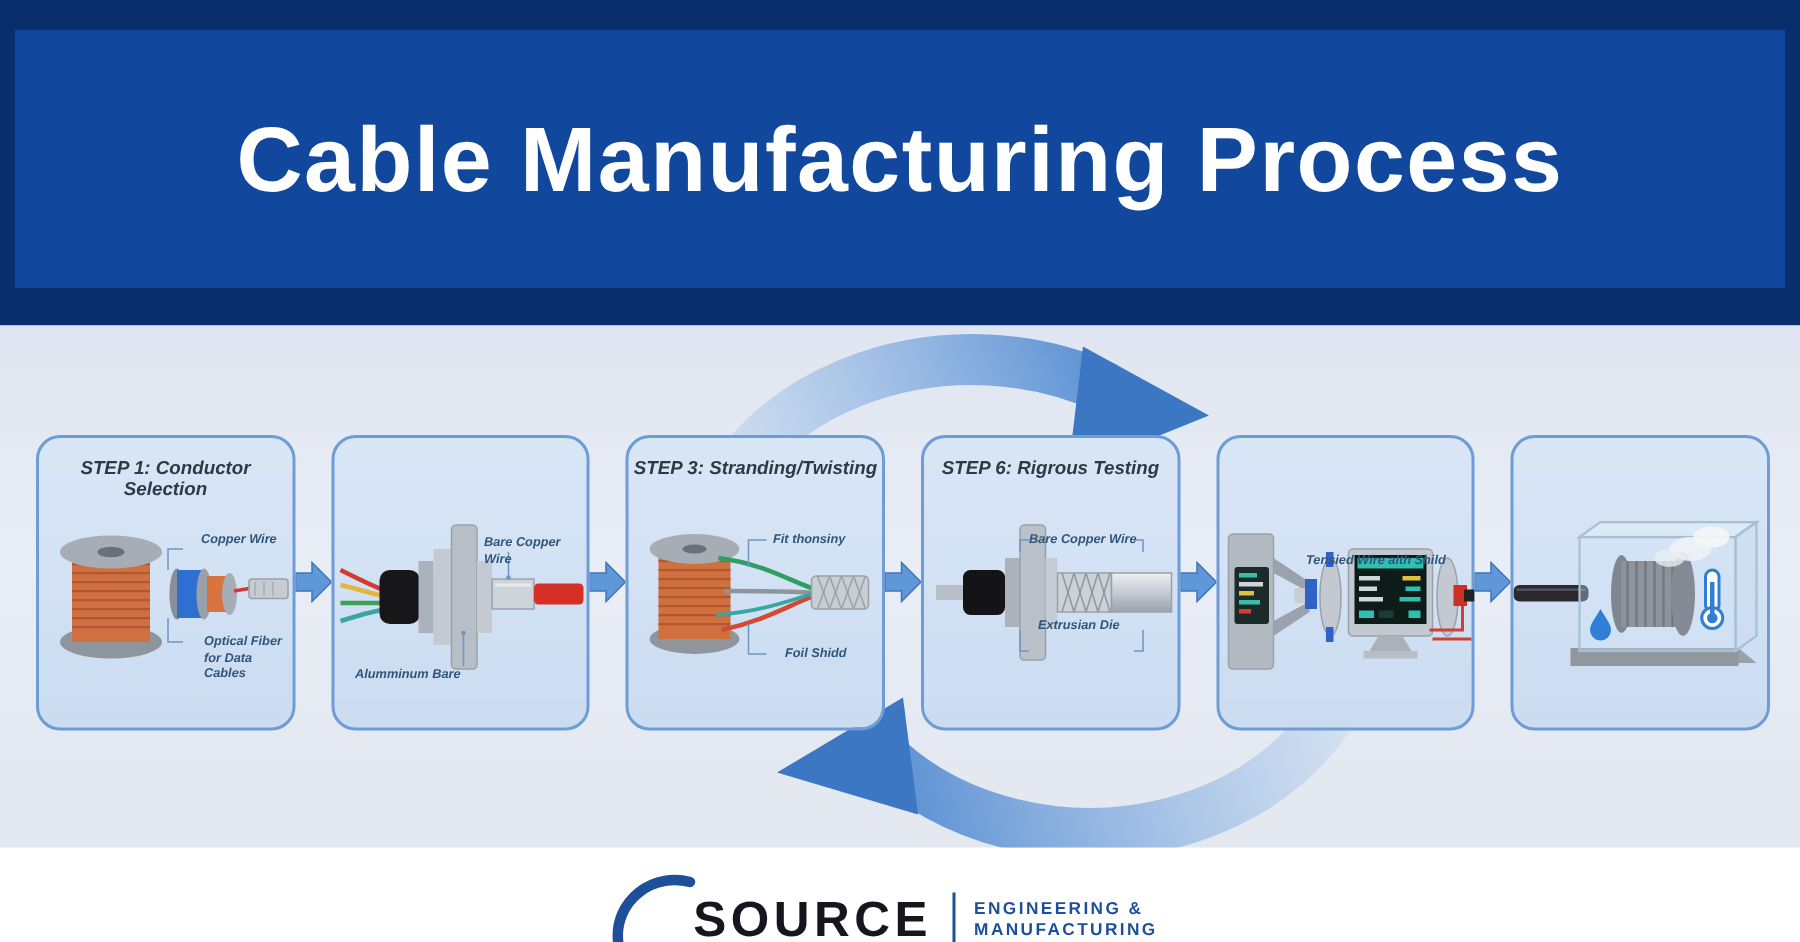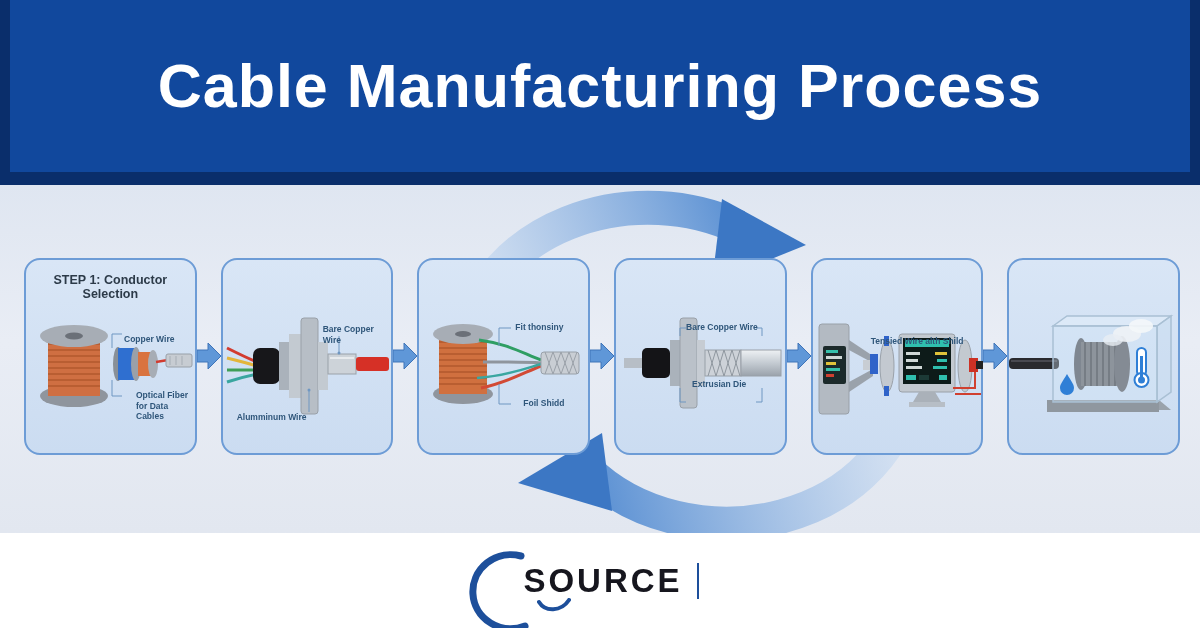--- a/index.html
+++ b/index.html
@@ -7,7 +7,7 @@
     font-family:"Liberation Sans", sans-serif; background:#fff; }
 
   
-  .header { height:185px; background:#0a2e6b; padding:0 10px 0 10px; }
+  .header { height:217px; background:#0a2e6b; padding:20px 10px 0 10px; }
   .header-inner { height:172px; background:#11489d;
     display:flex; align-items:center; justify-content:center; }
   .main-title { color:#ffffff; font-size:61px; font-weight:700; letter-spacing:1px; }

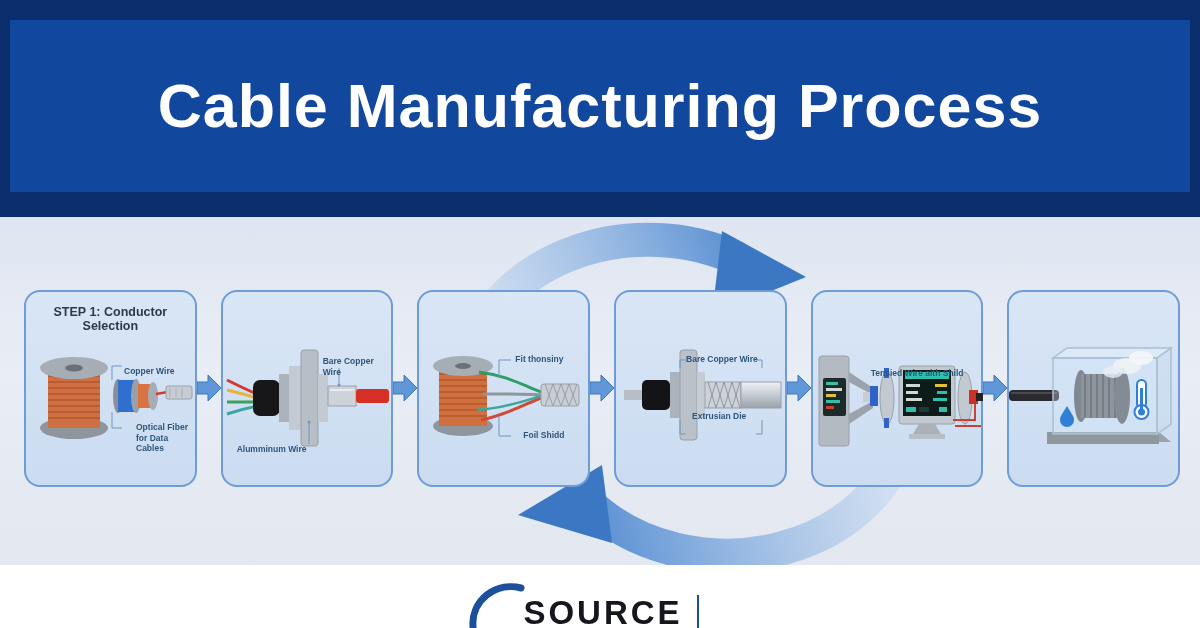--- a/index.html
+++ b/index.html
@@ -14,7 +14,7 @@
 
   
   .process { position:relative; height:348px;
-    background:linear-gradient(180deg,#dfe6f1 0%,#e9edf5 45%,#e2e7f0 100%); }
+    background:linear-gradient(180deg,#dfe6f1 0%,#e9edf5 45%,#e2e7f0 100%);font-style:italic; }
   .cycle-svg { position:absolute; left:0; top:0; z-index:0; }
 
   .panels { position:absolute; left:24px; right:20px; top:73px; z-index:1;

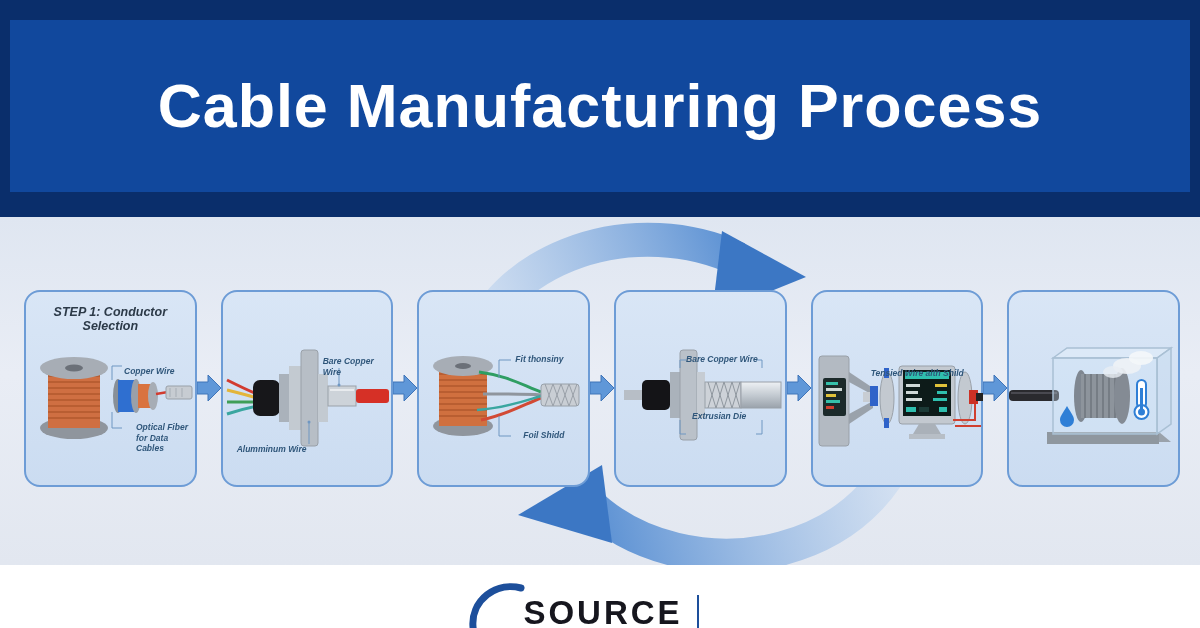--- a/index.html
+++ b/index.html
@@ -156,6 +156,7 @@
     </svg>
 
     <div class="panel">
+      <div class="panel-title">STEP 3: Stranding/Twisting</div>
       <div class="illus">
         <svg width="170" height="160" viewBox="0 0 170 160">
 

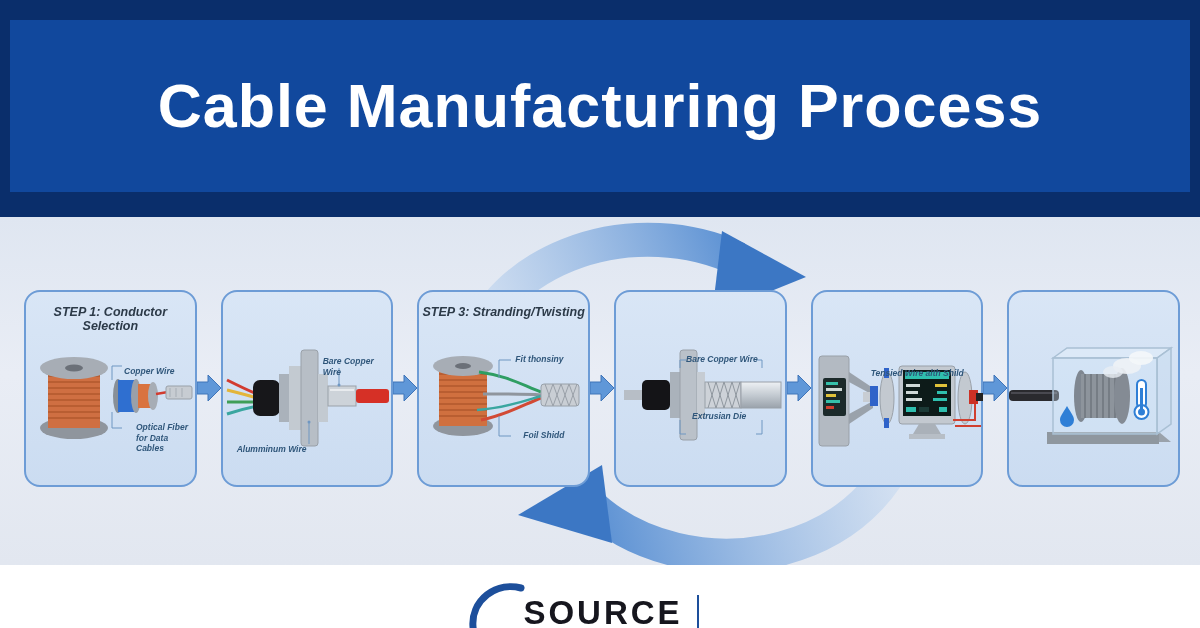--- a/index.html
+++ b/index.html
@@ -205,6 +205,7 @@
     </svg>
 
     <div class="panel">
+      <div class="panel-title">STEP 6: Rigrous Testing</div>
       <div class="illus">
         <svg width="170" height="160" viewBox="0 0 170 160">
           <defs>

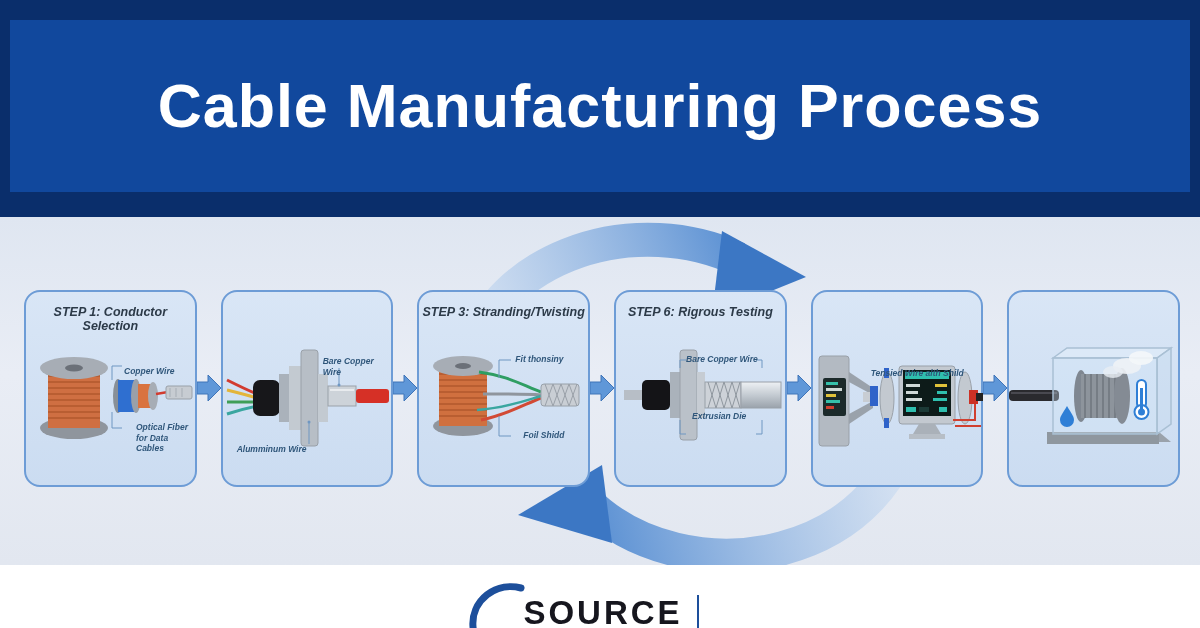--- a/index.html
+++ b/index.html
@@ -111,7 +111,7 @@
           <polyline points="96,42 86,42 86,56" fill="none" stroke="#6f97c2" stroke-width="1"></polyline>
           <polyline points="96,104 86,104 86,88" fill="none" stroke="#6f97c2" stroke-width="1"></polyline>
         </svg>
-        <span class="lbl" style="left:98px; top:30px;margin-top:12px;">Copper Wire</span>
+        <span class="lbl" style="left:108px; top:30px;">Copper Wire</span>
         <span class="lbl" style="left:110px; top:98px;">Optical Fiber
 for Data Cables</span>
       </div>

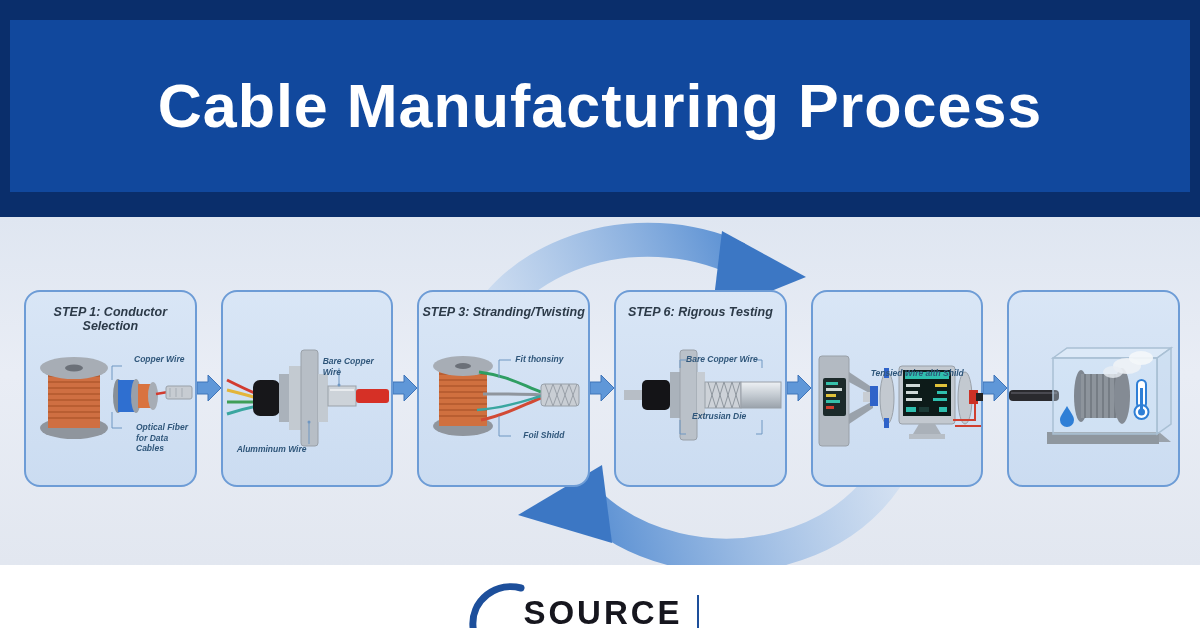--- a/index.html
+++ b/index.html
@@ -147,7 +147,7 @@
           <circle cx="86" cy="98" r="1.5" fill="#6f97c2"></circle>
         </svg>
         <span class="lbl" style="left:100px; top:32px;">Bare Copper Wire</span>
-        <span class="lbl" style="left:14px; top:120px;">Alumminum Wire</span>
+        <span class="lbl" style="left:14px; top:120px;">Alumminum Bare</span>
       </div>
     </div>
 

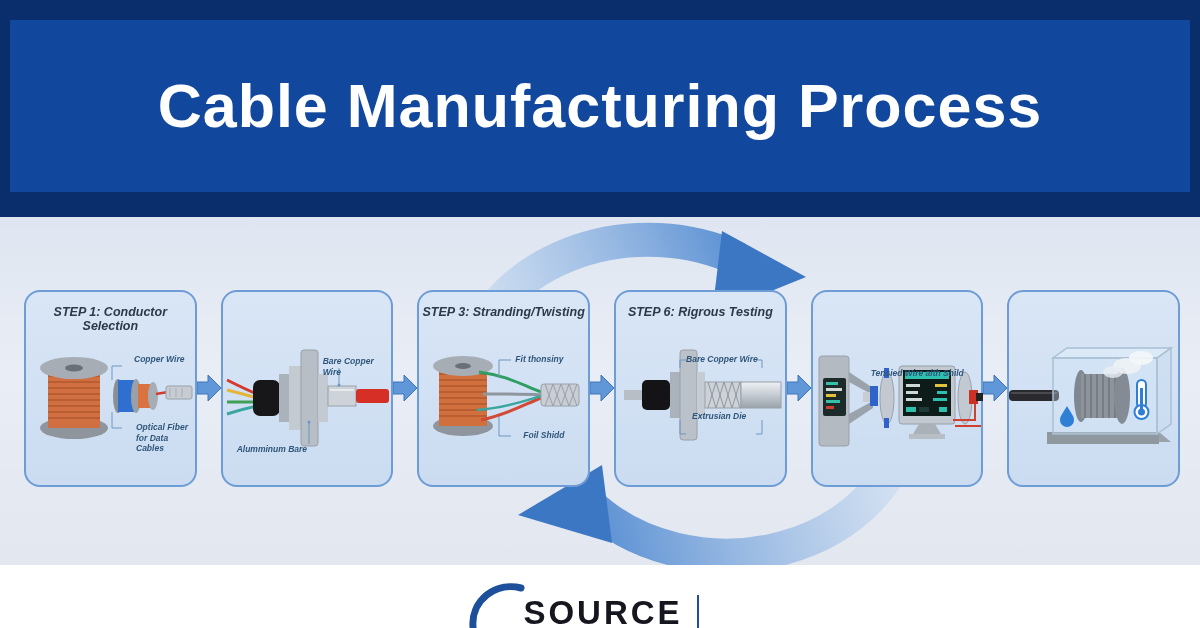--- a/index.html
+++ b/index.html
@@ -357,6 +357,10 @@
     </span>
     <span class="brand">SOURCE</span>
     <span class="divider"></span>
+    <span class="tagline">
+      <span>ENGINEERING &amp;</span>
+      <span>MANUFACTURING</span>
+    </span>
   </div>
 </div>
 

